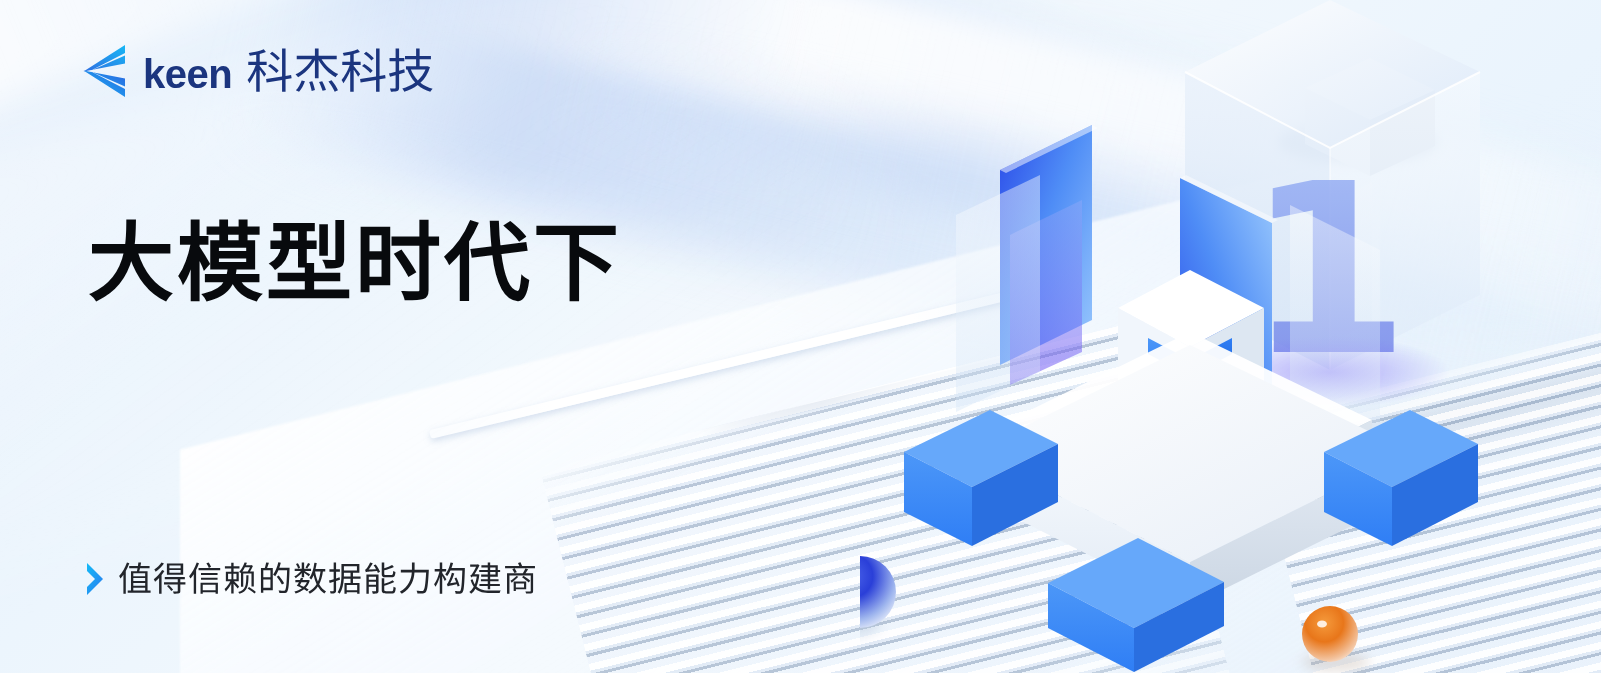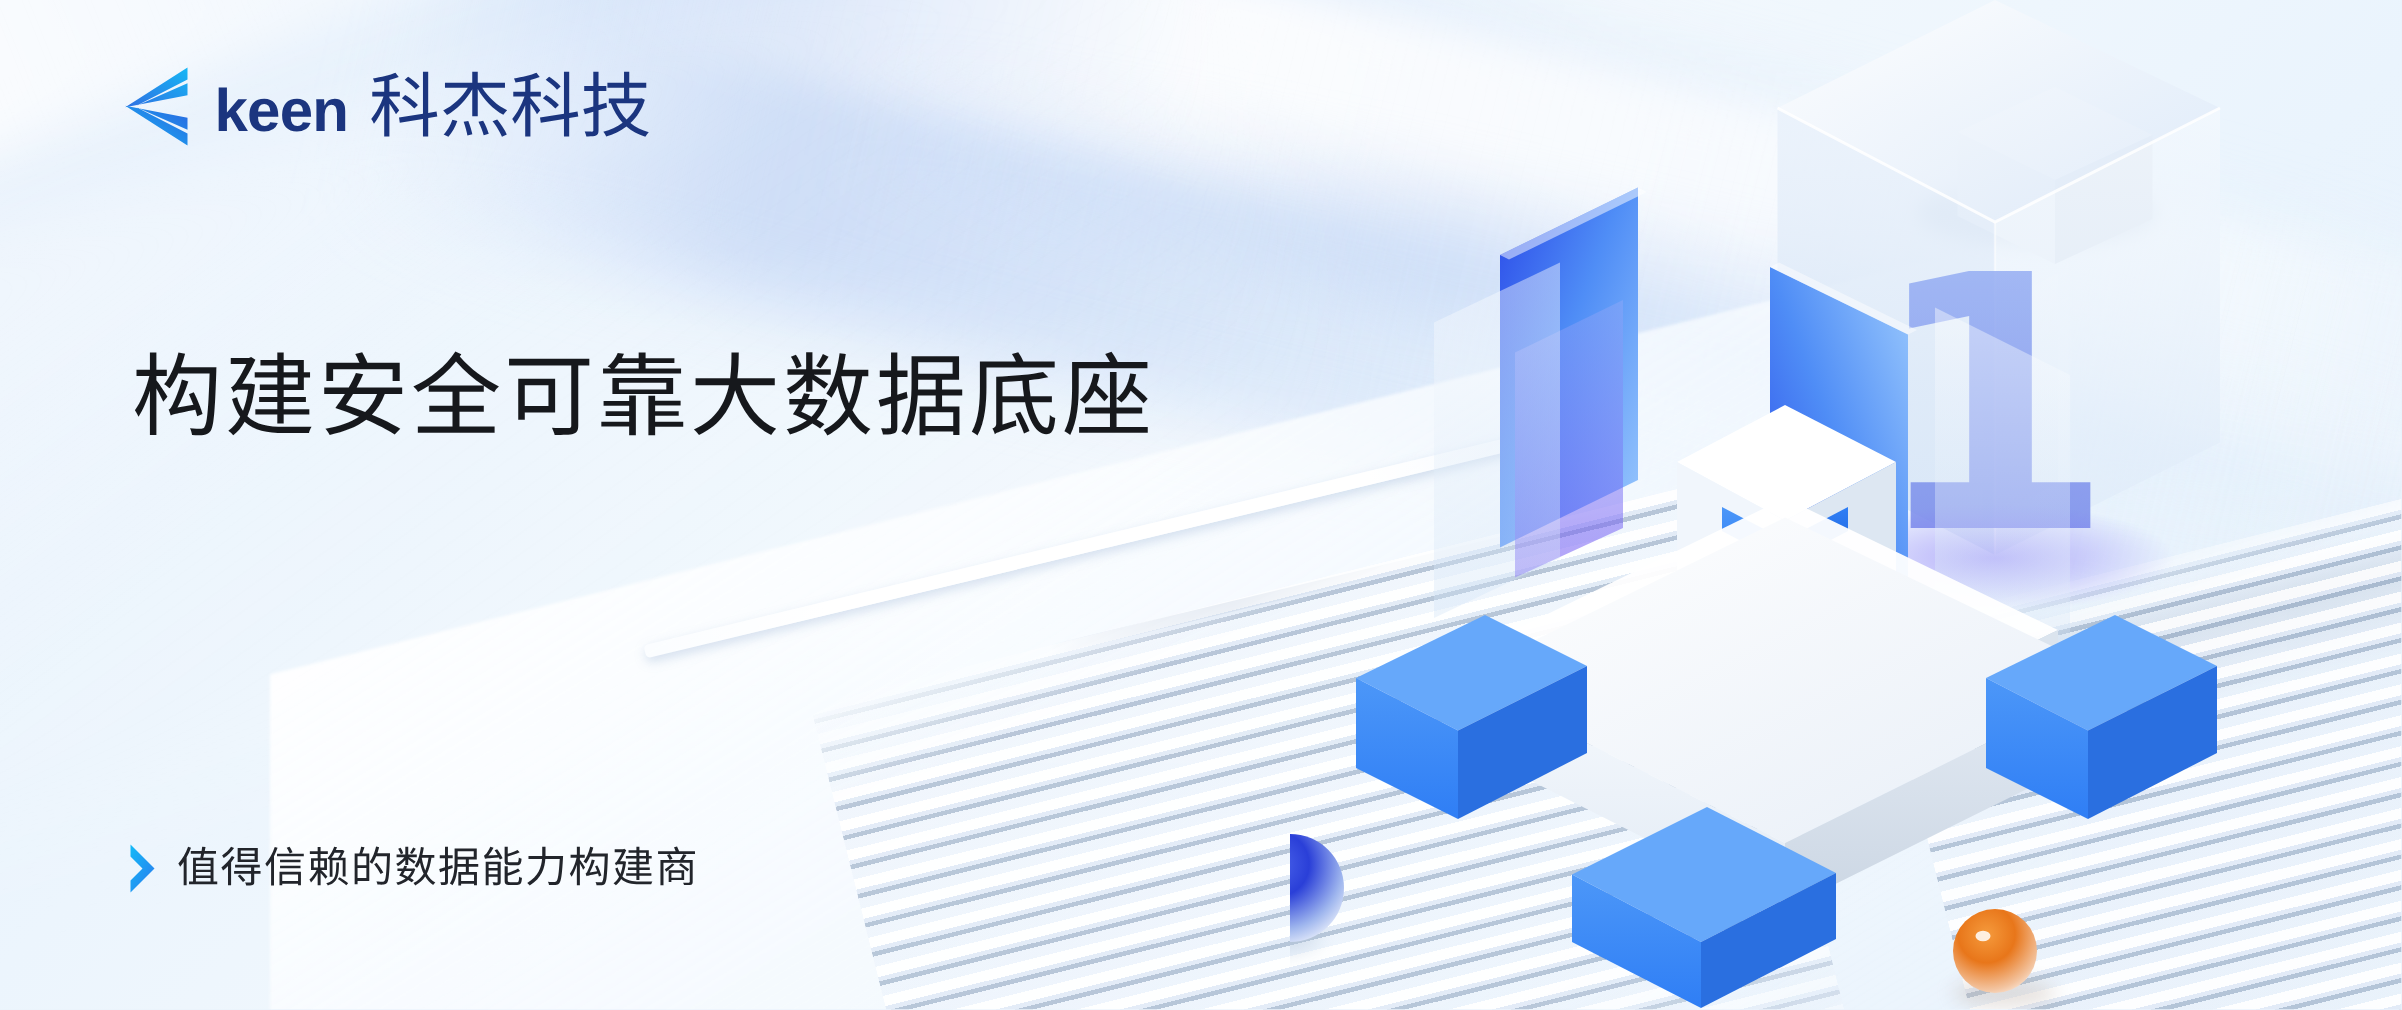--- a/index.html
+++ b/index.html
@@ -370,6 +370,7 @@
   </div>
 
   <div class="headline">
+    <h1 class="h-main">大模型时代下</h1>
     <h2 class="h-sub">构建安全可靠大数据底座</h2>
   </div>
 

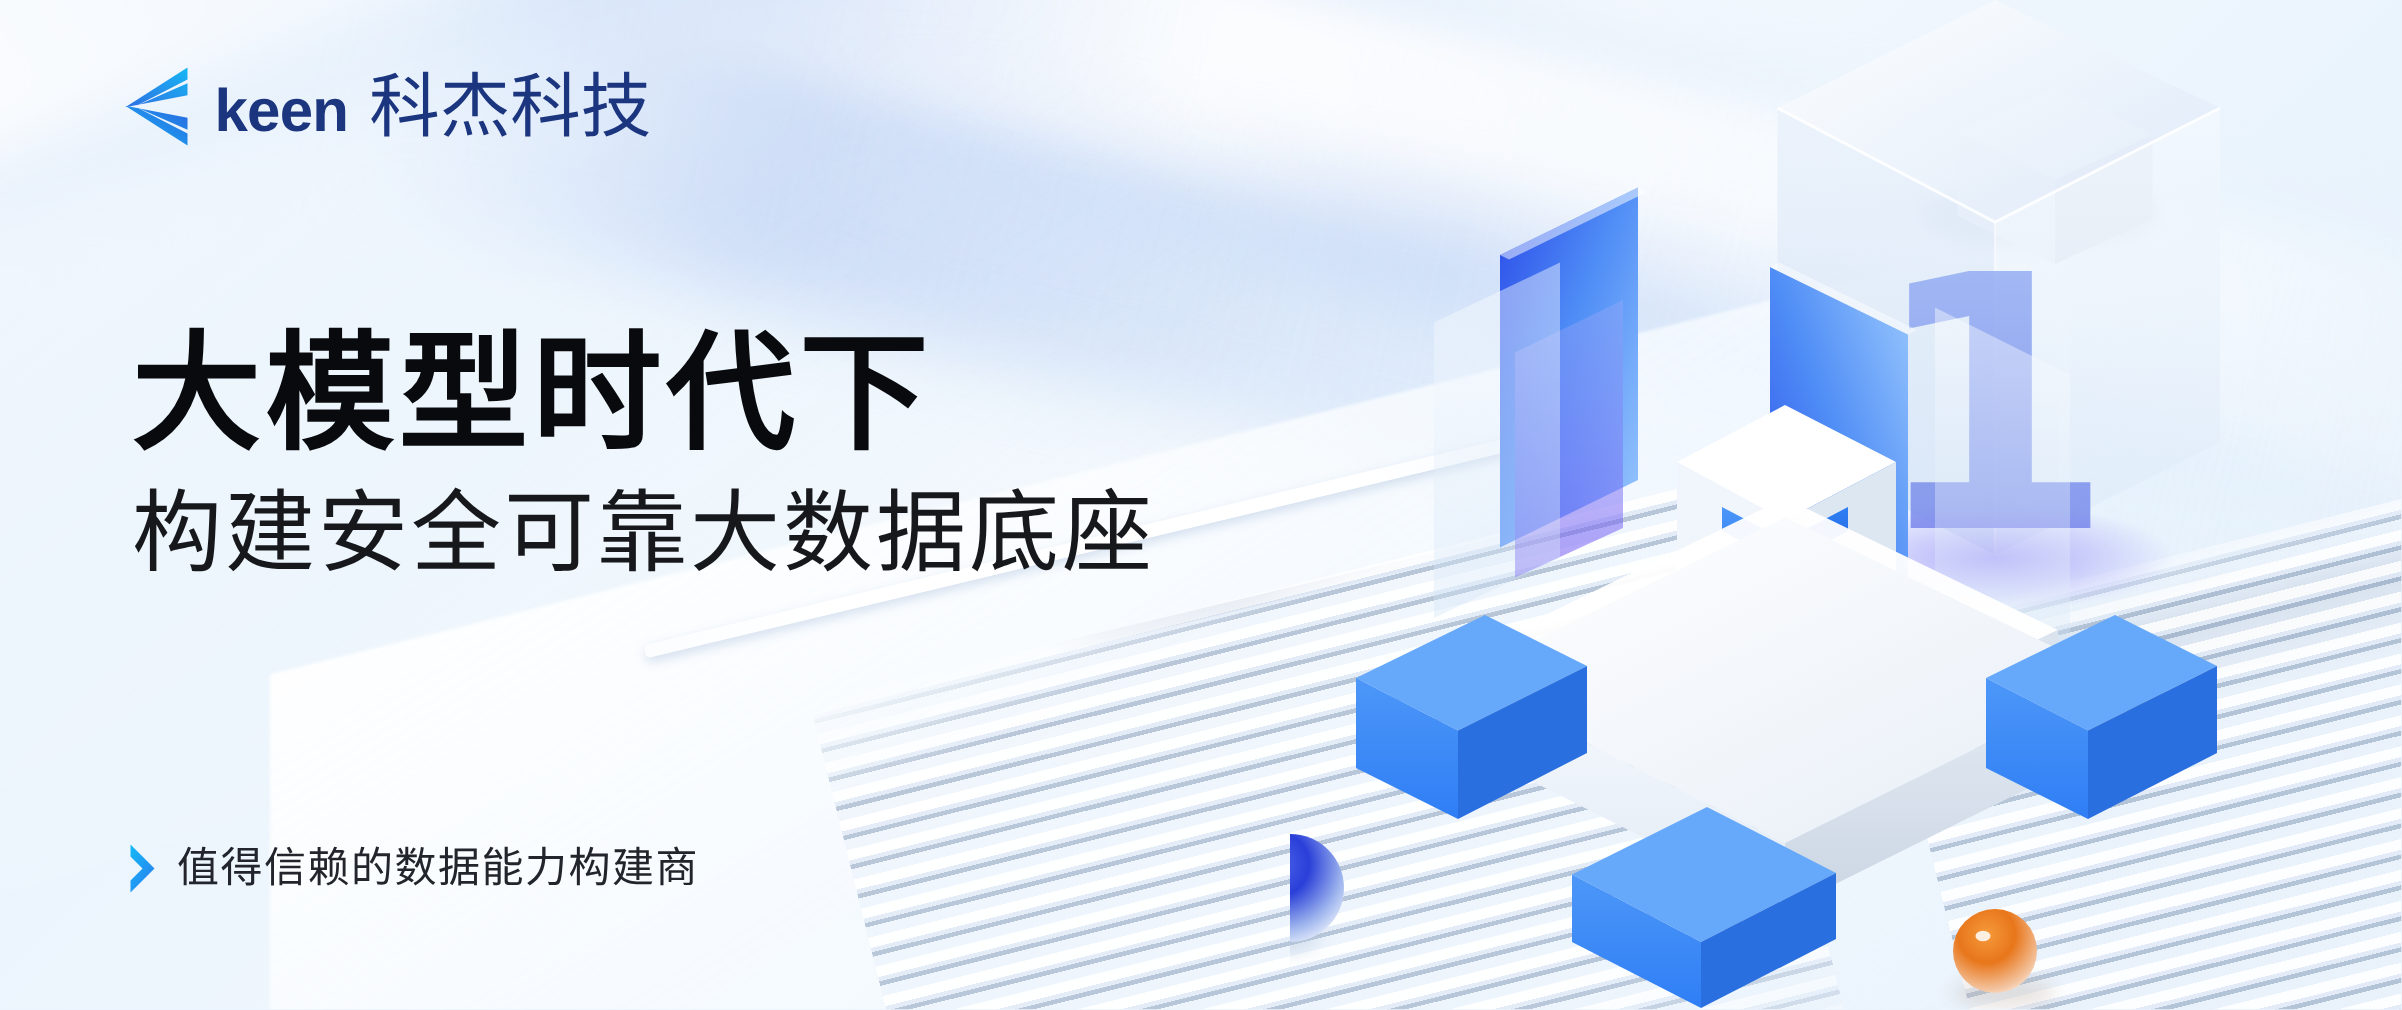--- a/index.html
+++ b/index.html
@@ -371,7 +371,6 @@
 
   <div class="headline">
     <h1 class="h-main">大模型时代下</h1>
-    <h2 class="h-sub">构建安全可靠大数据底座</h2>
   </div>
 
   <div class="tagline">

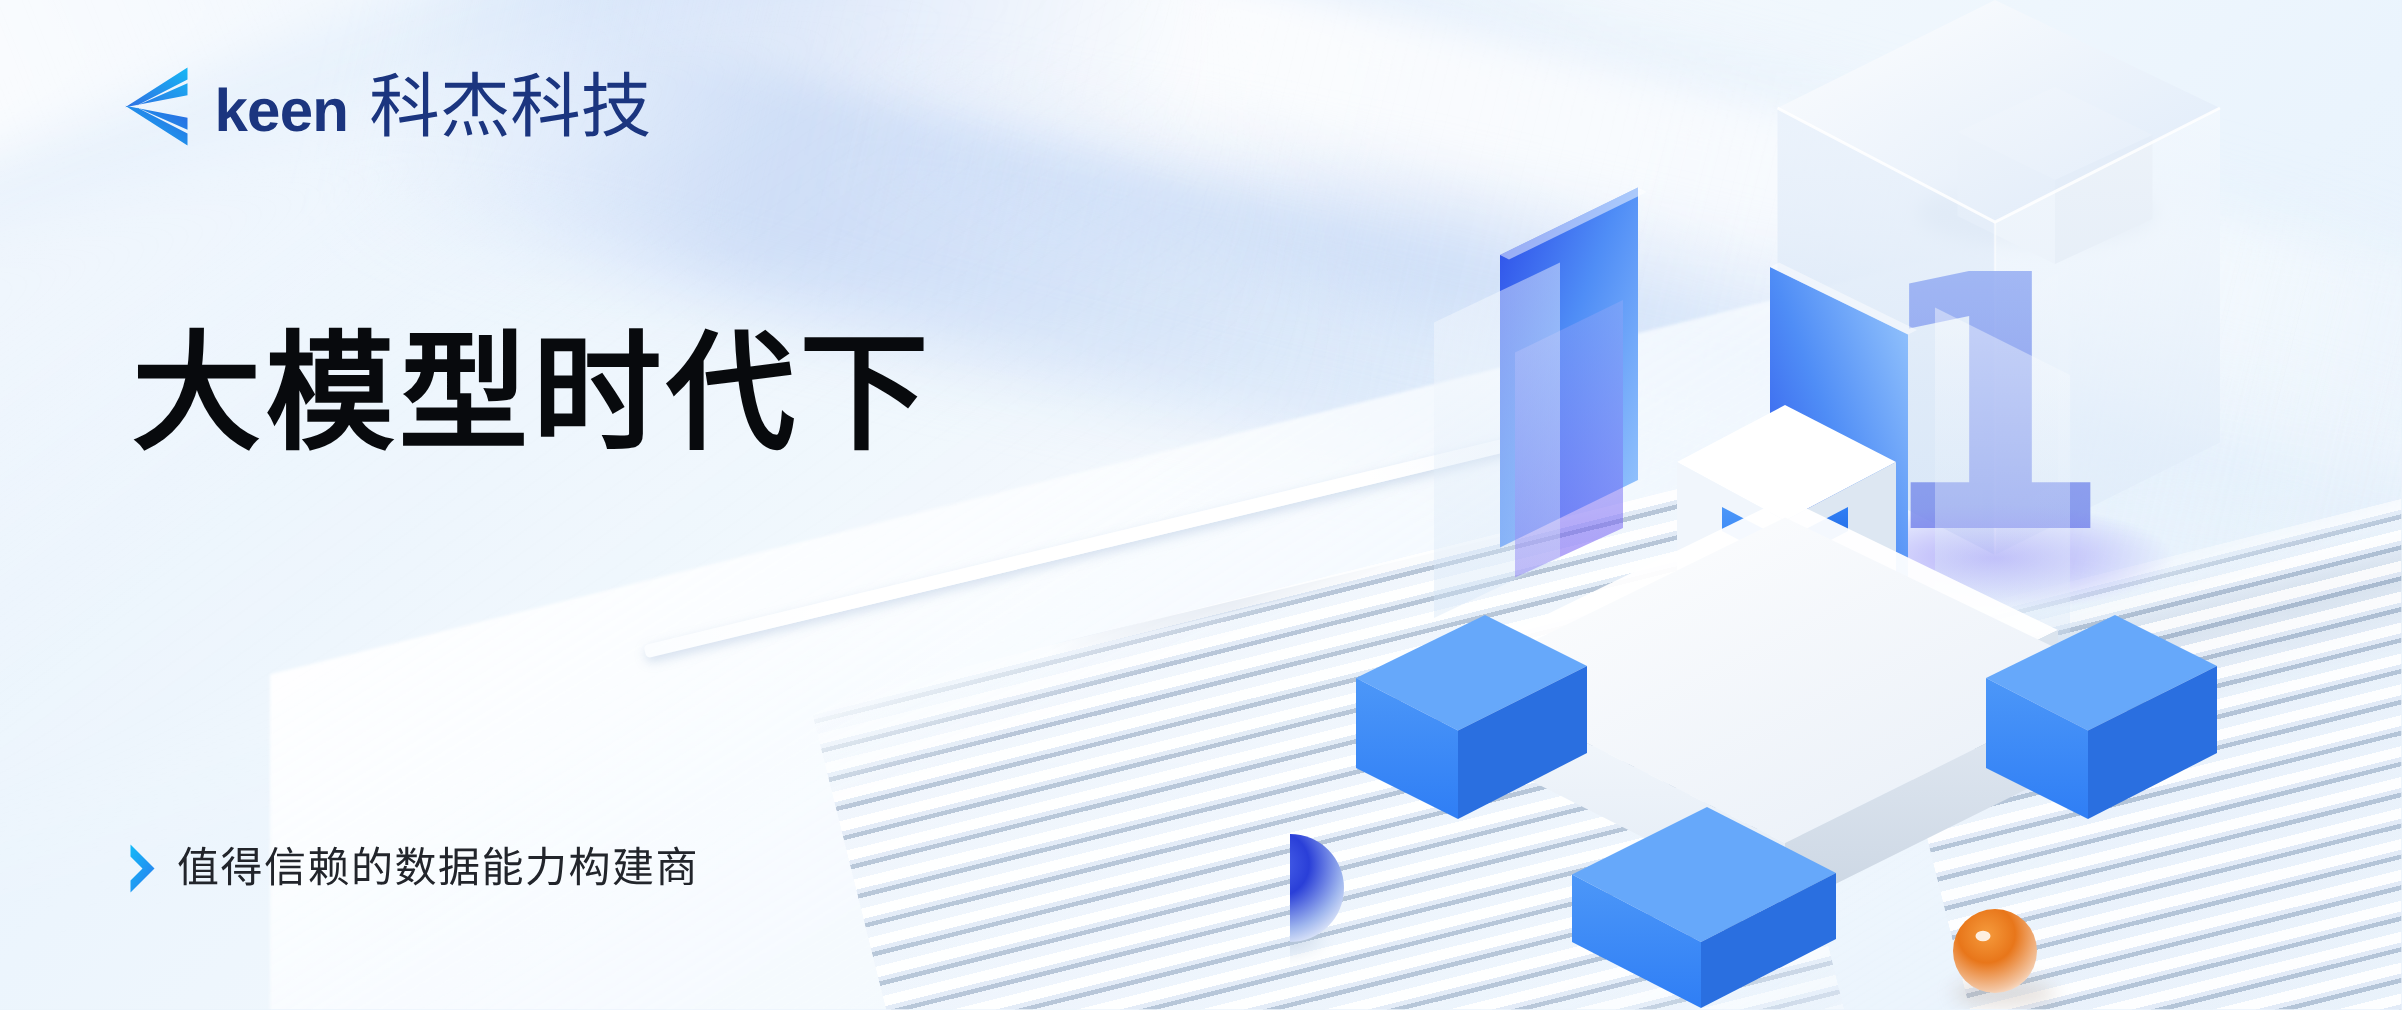--- a/index.html
+++ b/index.html
@@ -145,7 +145,7 @@
   }
   .tagline-chevron{width:22px;height:36px;display:block;}
   .tagline-text{
-    font-size:28px;font-weight:400;color:#22252b;letter-spacing:1px;line-height:1;
+    font-size:34px;font-weight:400;color:#22252b;letter-spacing:1px;line-height:1;
     font-family:"DejaVu Sans","Liberation Sans",sans-serif;
   }
 

